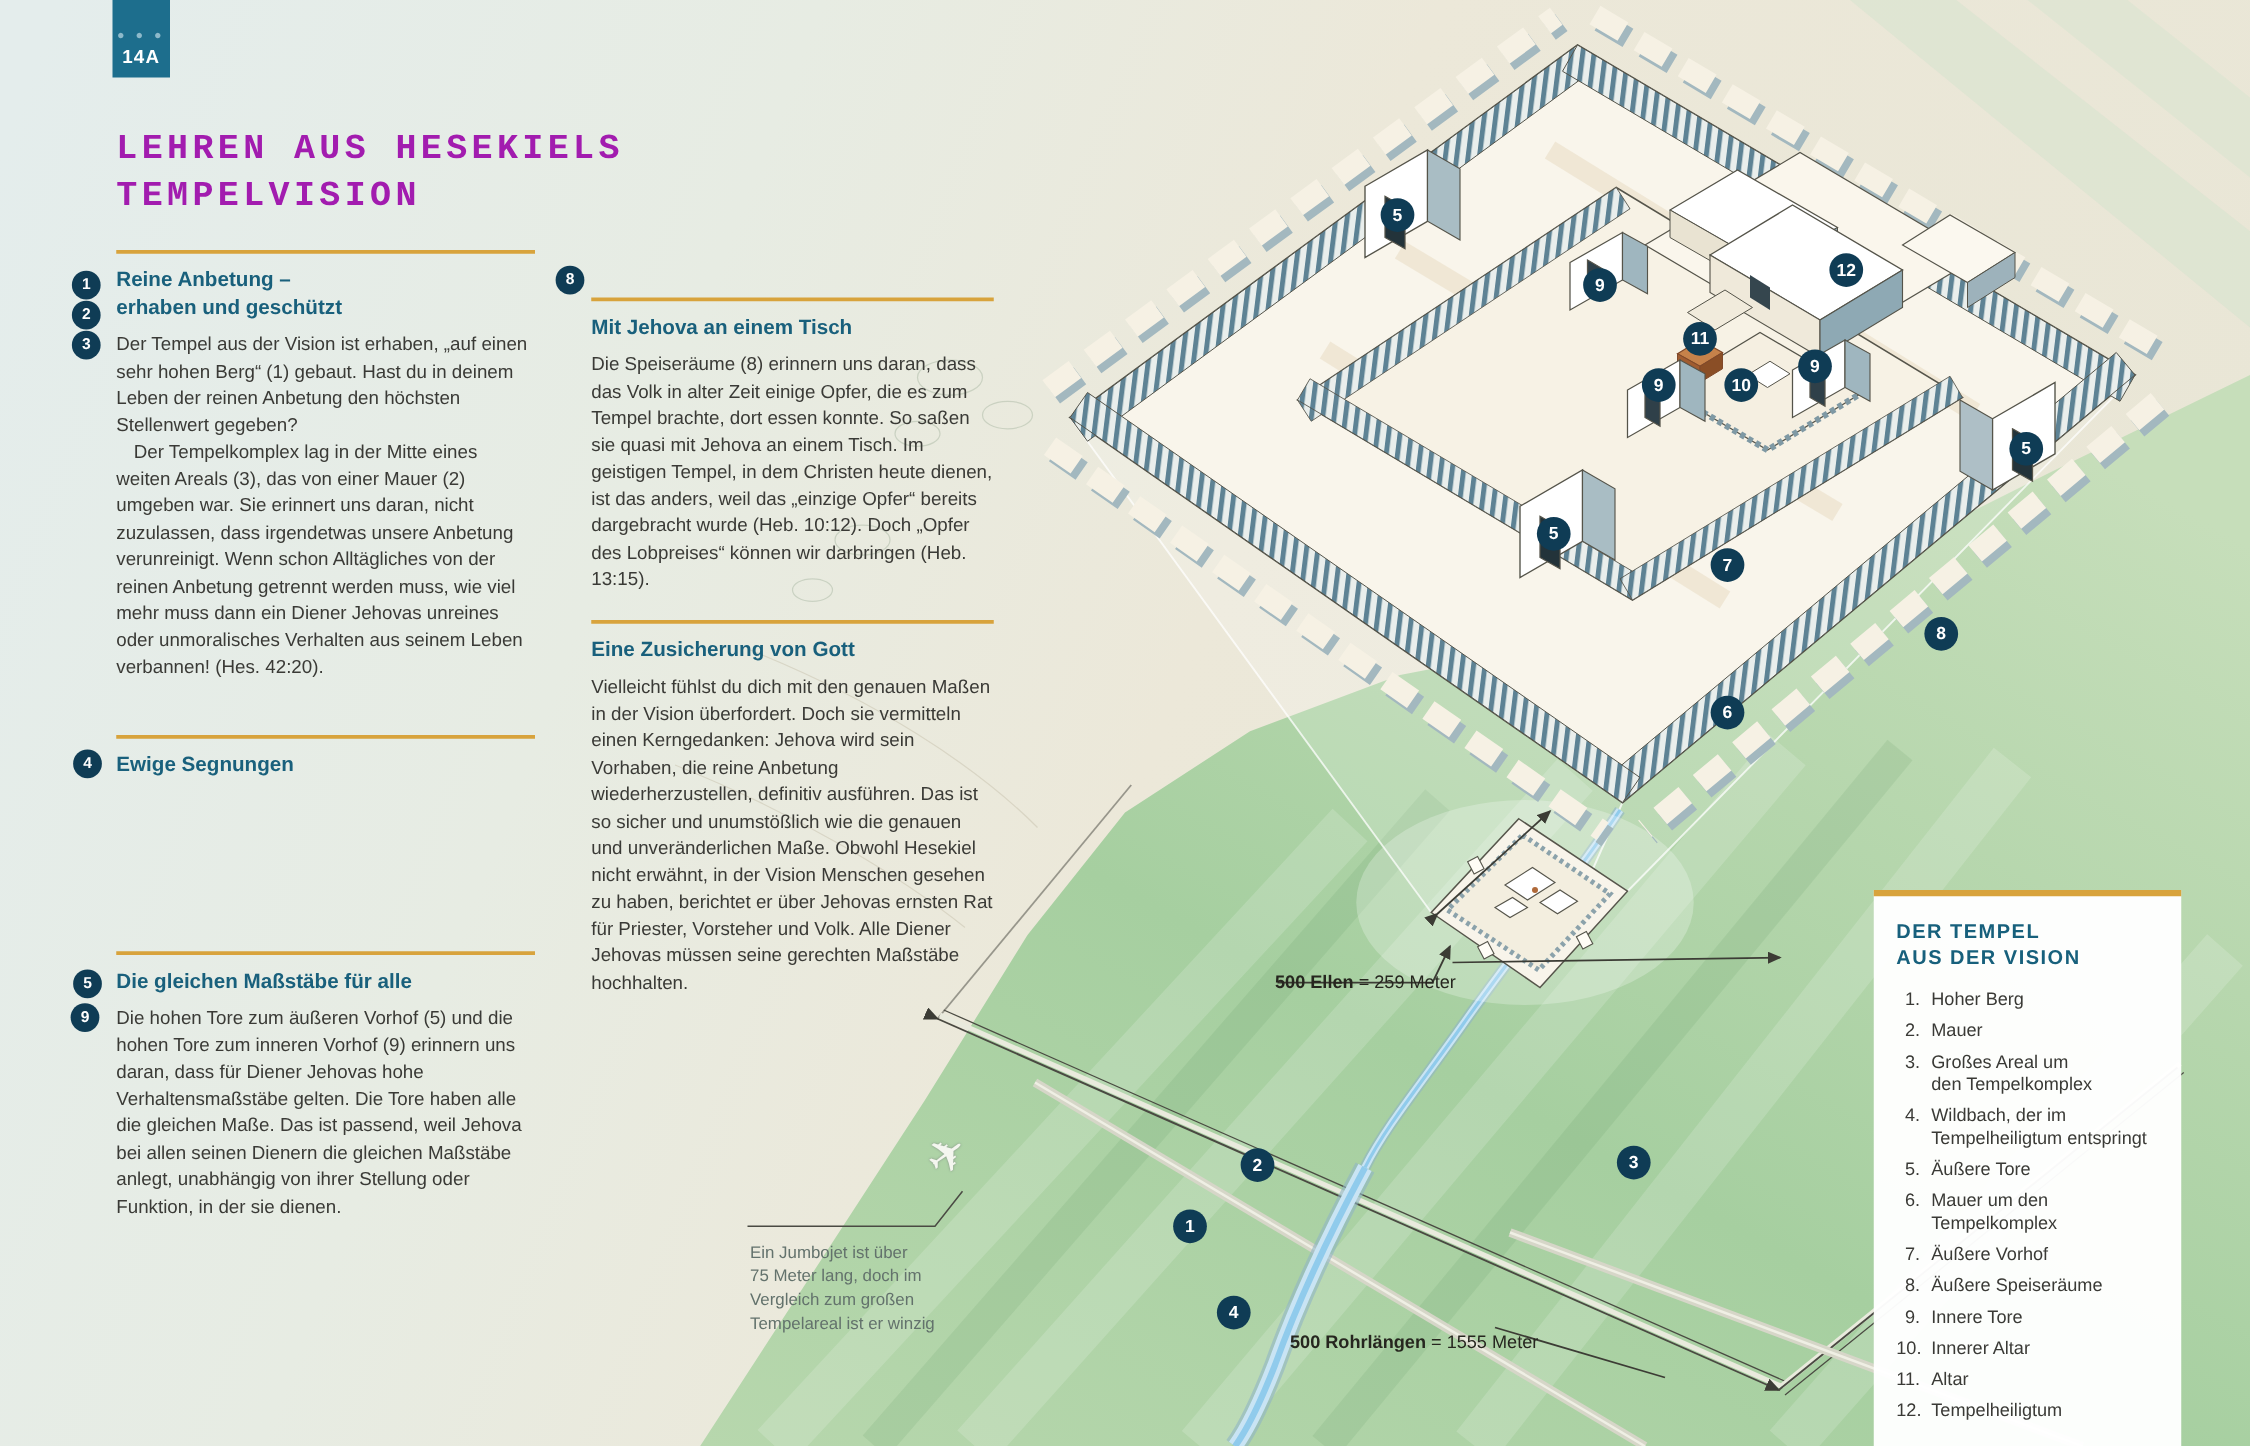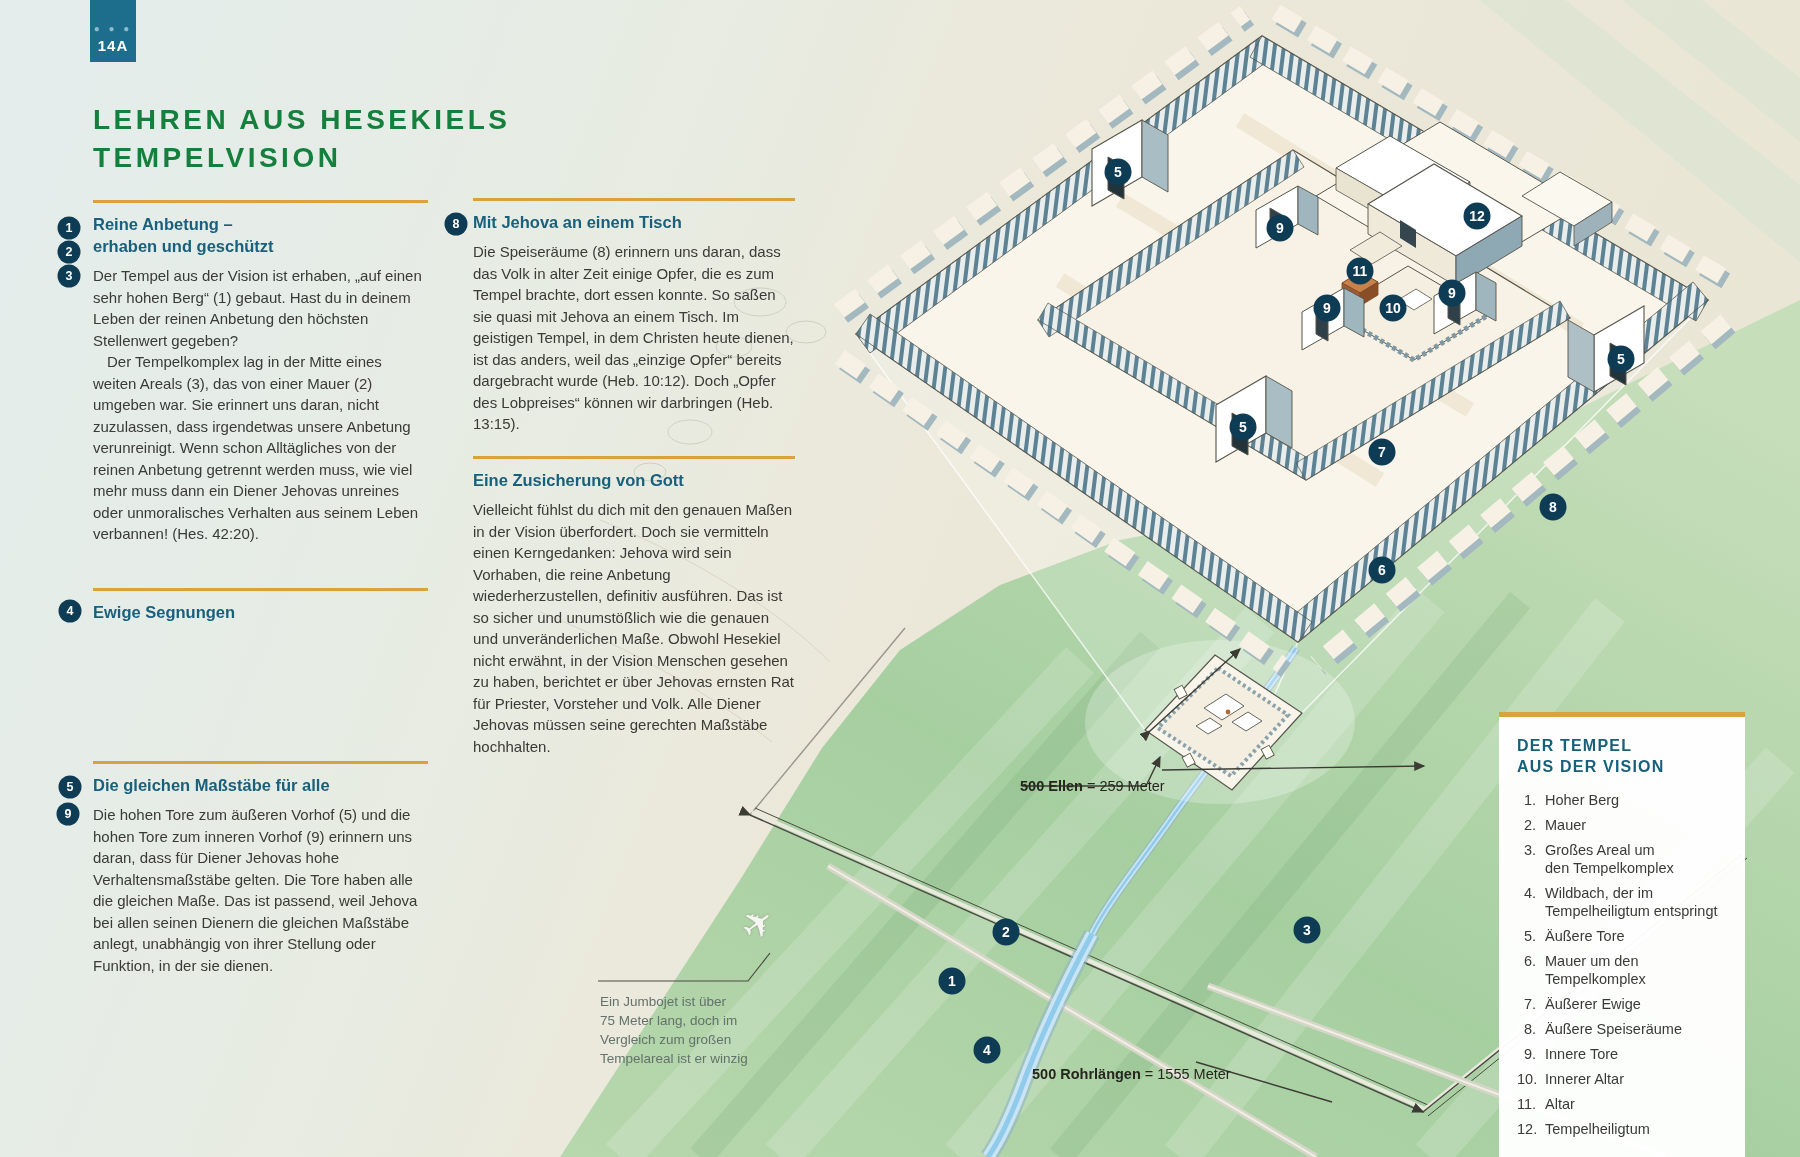--- a/index.html
+++ b/index.html
@@ -14,8 +14,8 @@
   .tag-dots{color:#8db9ca;font-size:10px;letter-spacing:3px;line-height:8px;margin-bottom:4px;}
   .tag-label{color:#fff;font-weight:700;font-size:15px;letter-spacing:1px;}
 
-  .page-title{position:absolute;left:93px;top:82px;z-index:5;color:#15803d;font-weight:700;
-    font-size:28px;line-height:38px;letter-spacing:3.5px;white-space:pre-line;}
+  .page-title{position:absolute;left:93px;top:82px;z-index:5;color:#a21caf;font-weight:700;
+    font-size:28px;line-height:38px;letter-spacing:3.5px;white-space:pre-line;font-family:Liberation Mono, monospace;}
 
   .section{position:absolute;z-index:5;}
   .col1{left:93px;width:335px;}

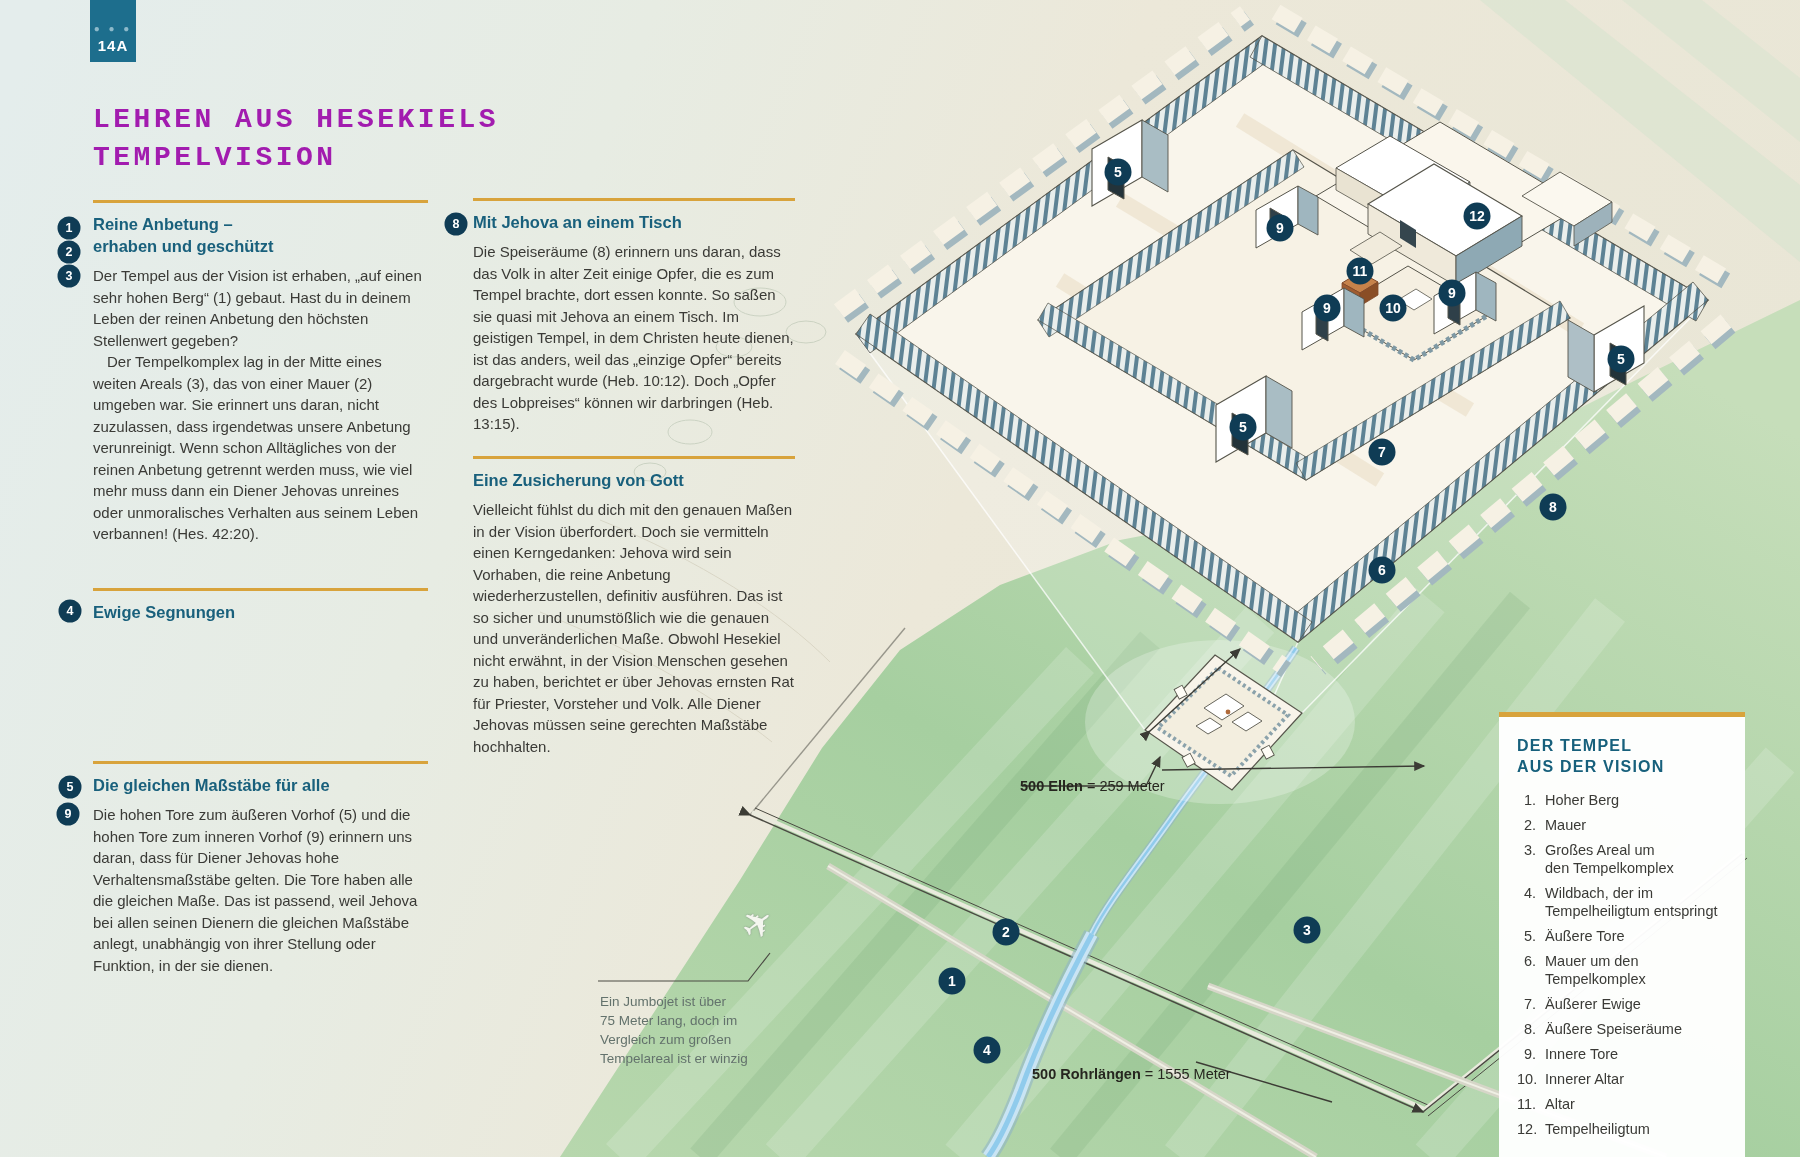--- a/index.html
+++ b/index.html
@@ -19,7 +19,7 @@
 
   .section{position:absolute;z-index:5;}
   .col1{left:93px;width:335px;}
-  .col2{left:473px;width:322px;}
+  .col2{left:473px;width:322px;margin-top:40px;}
   .rule{height:3px;background:#d8a33c;}
   .sec-heading{margin-top:10px;color:#19607c;font-weight:700;font-size:16.5px;line-height:22px;
     white-space:pre-line;}

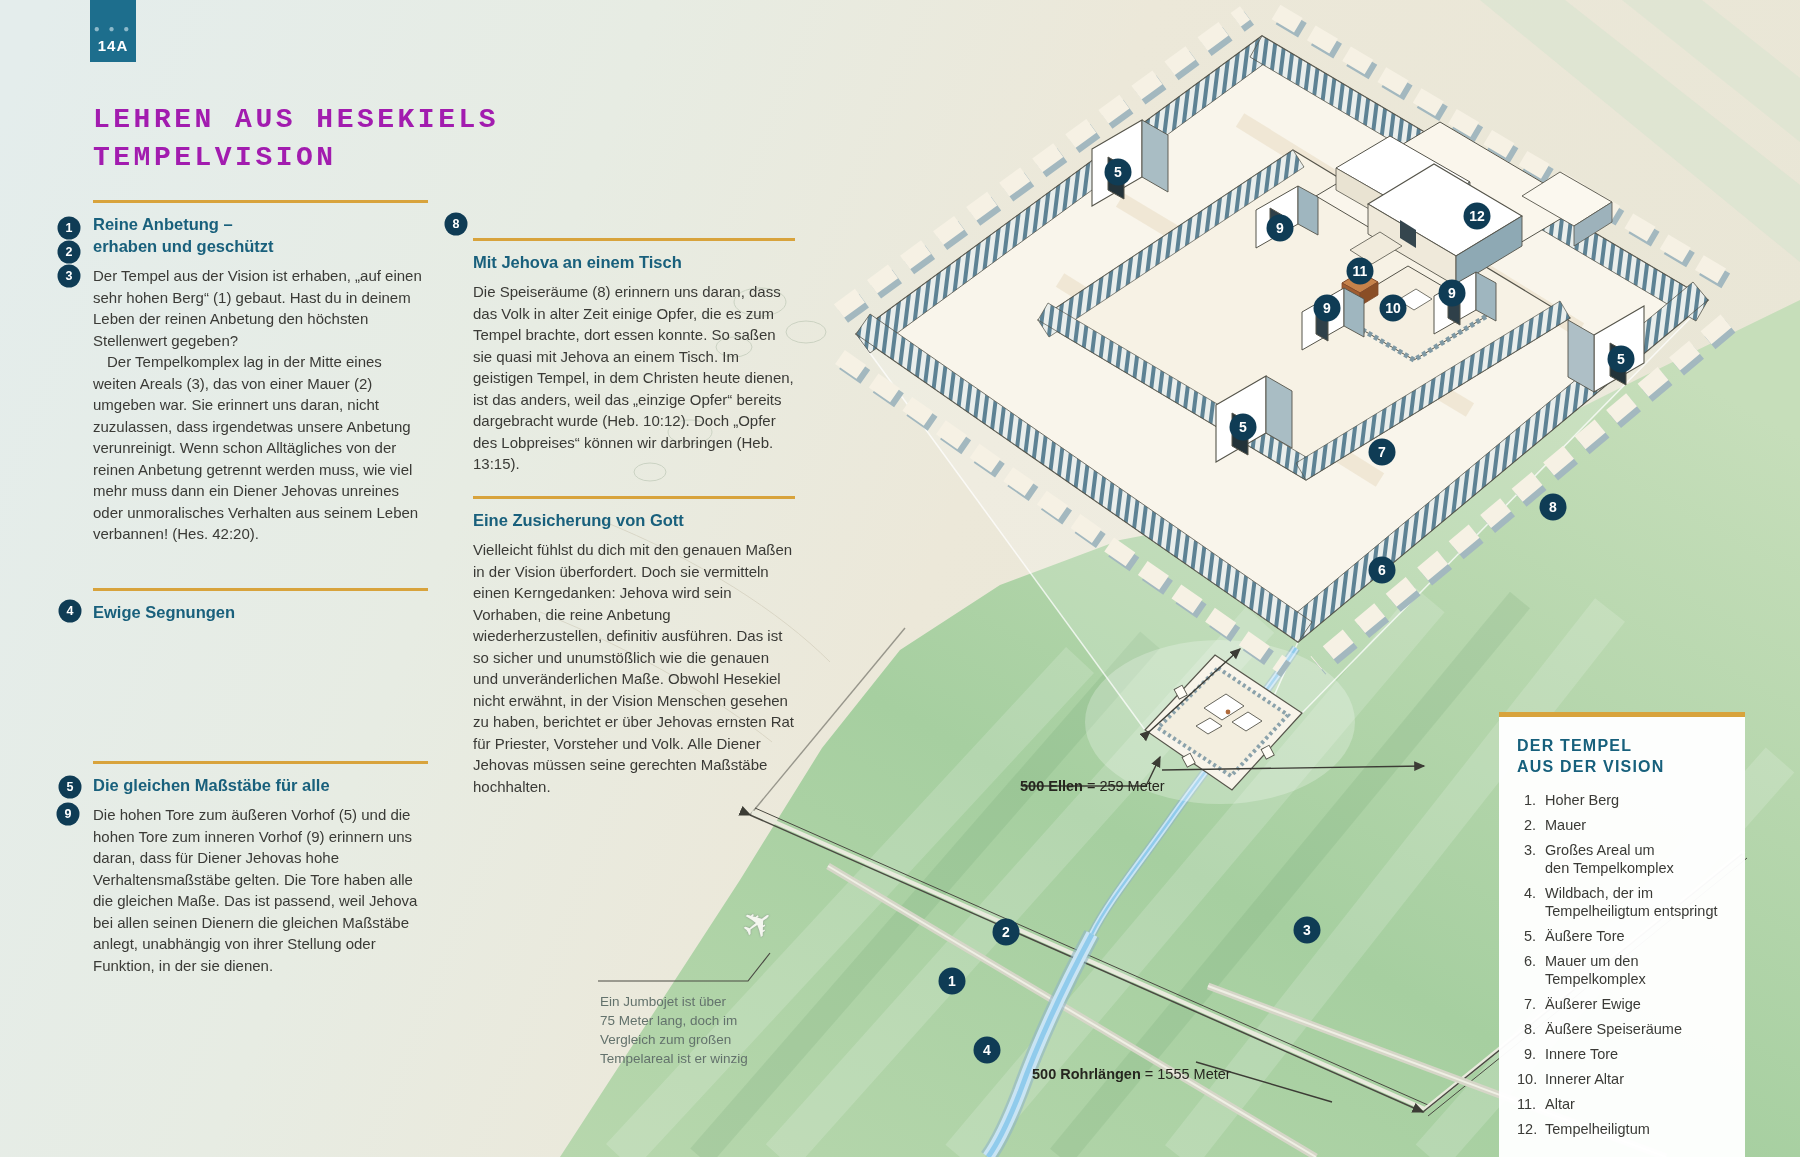--- a/index.html
+++ b/index.html
@@ -355,7 +355,7 @@
         </div>
         <div class="legend-item">
           <span class="li-num">7.</span>
-          <span class="li-text">Äußerer Ewige</span>
+          <span class="li-text">Äußere Vorhof</span>
         </div>
         <div class="legend-item">
           <span class="li-num">8.</span>

